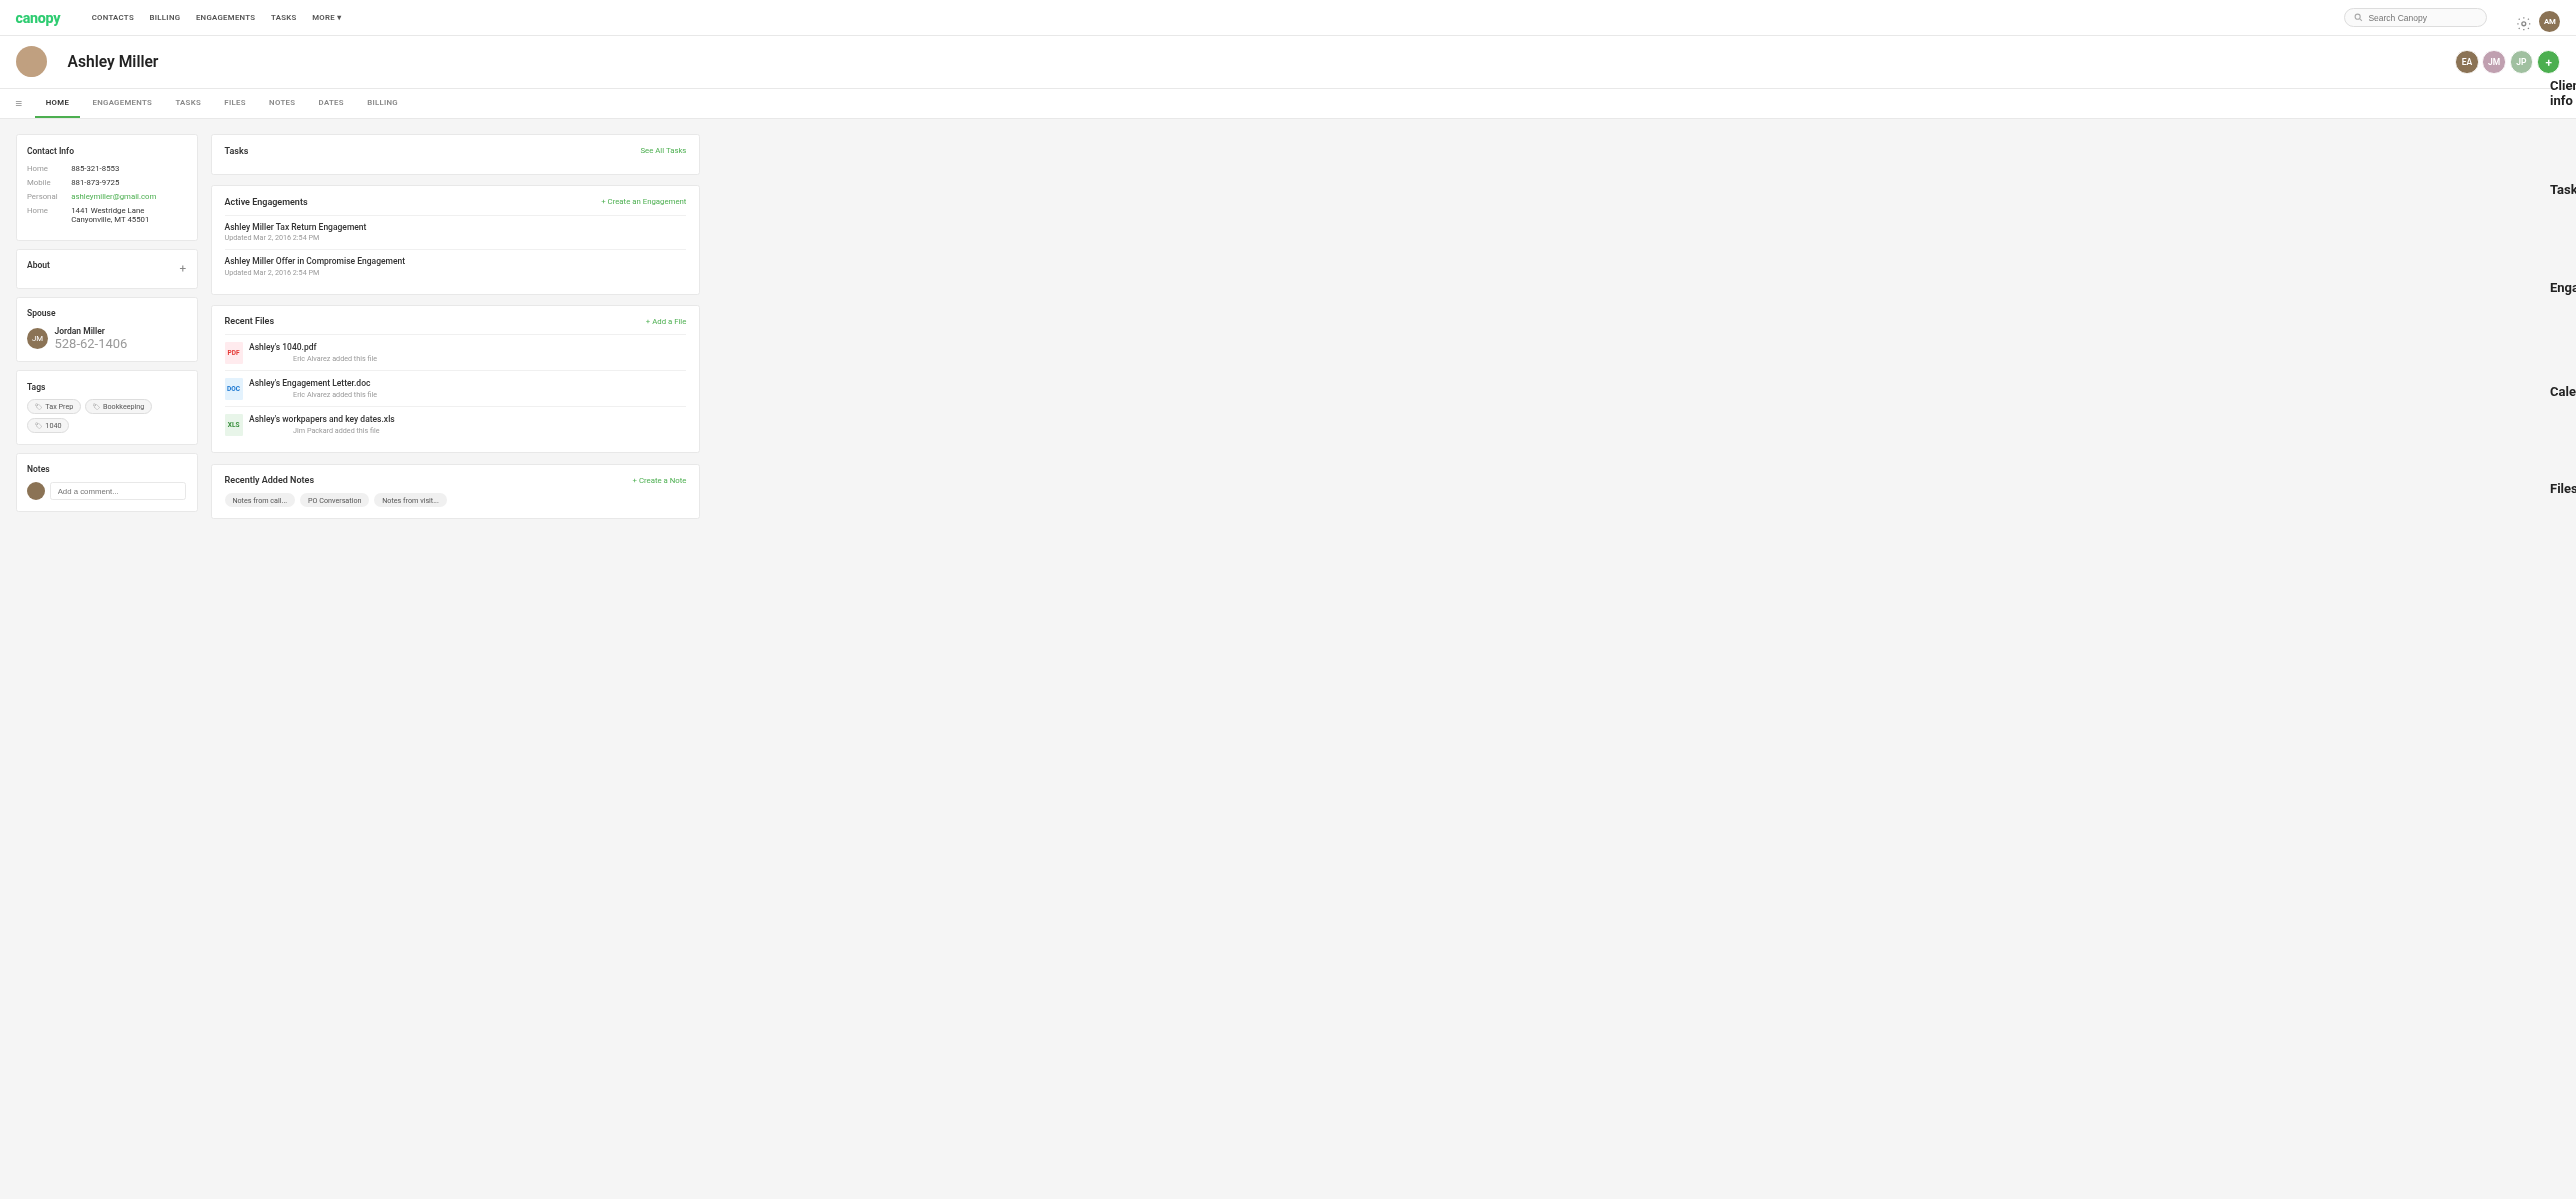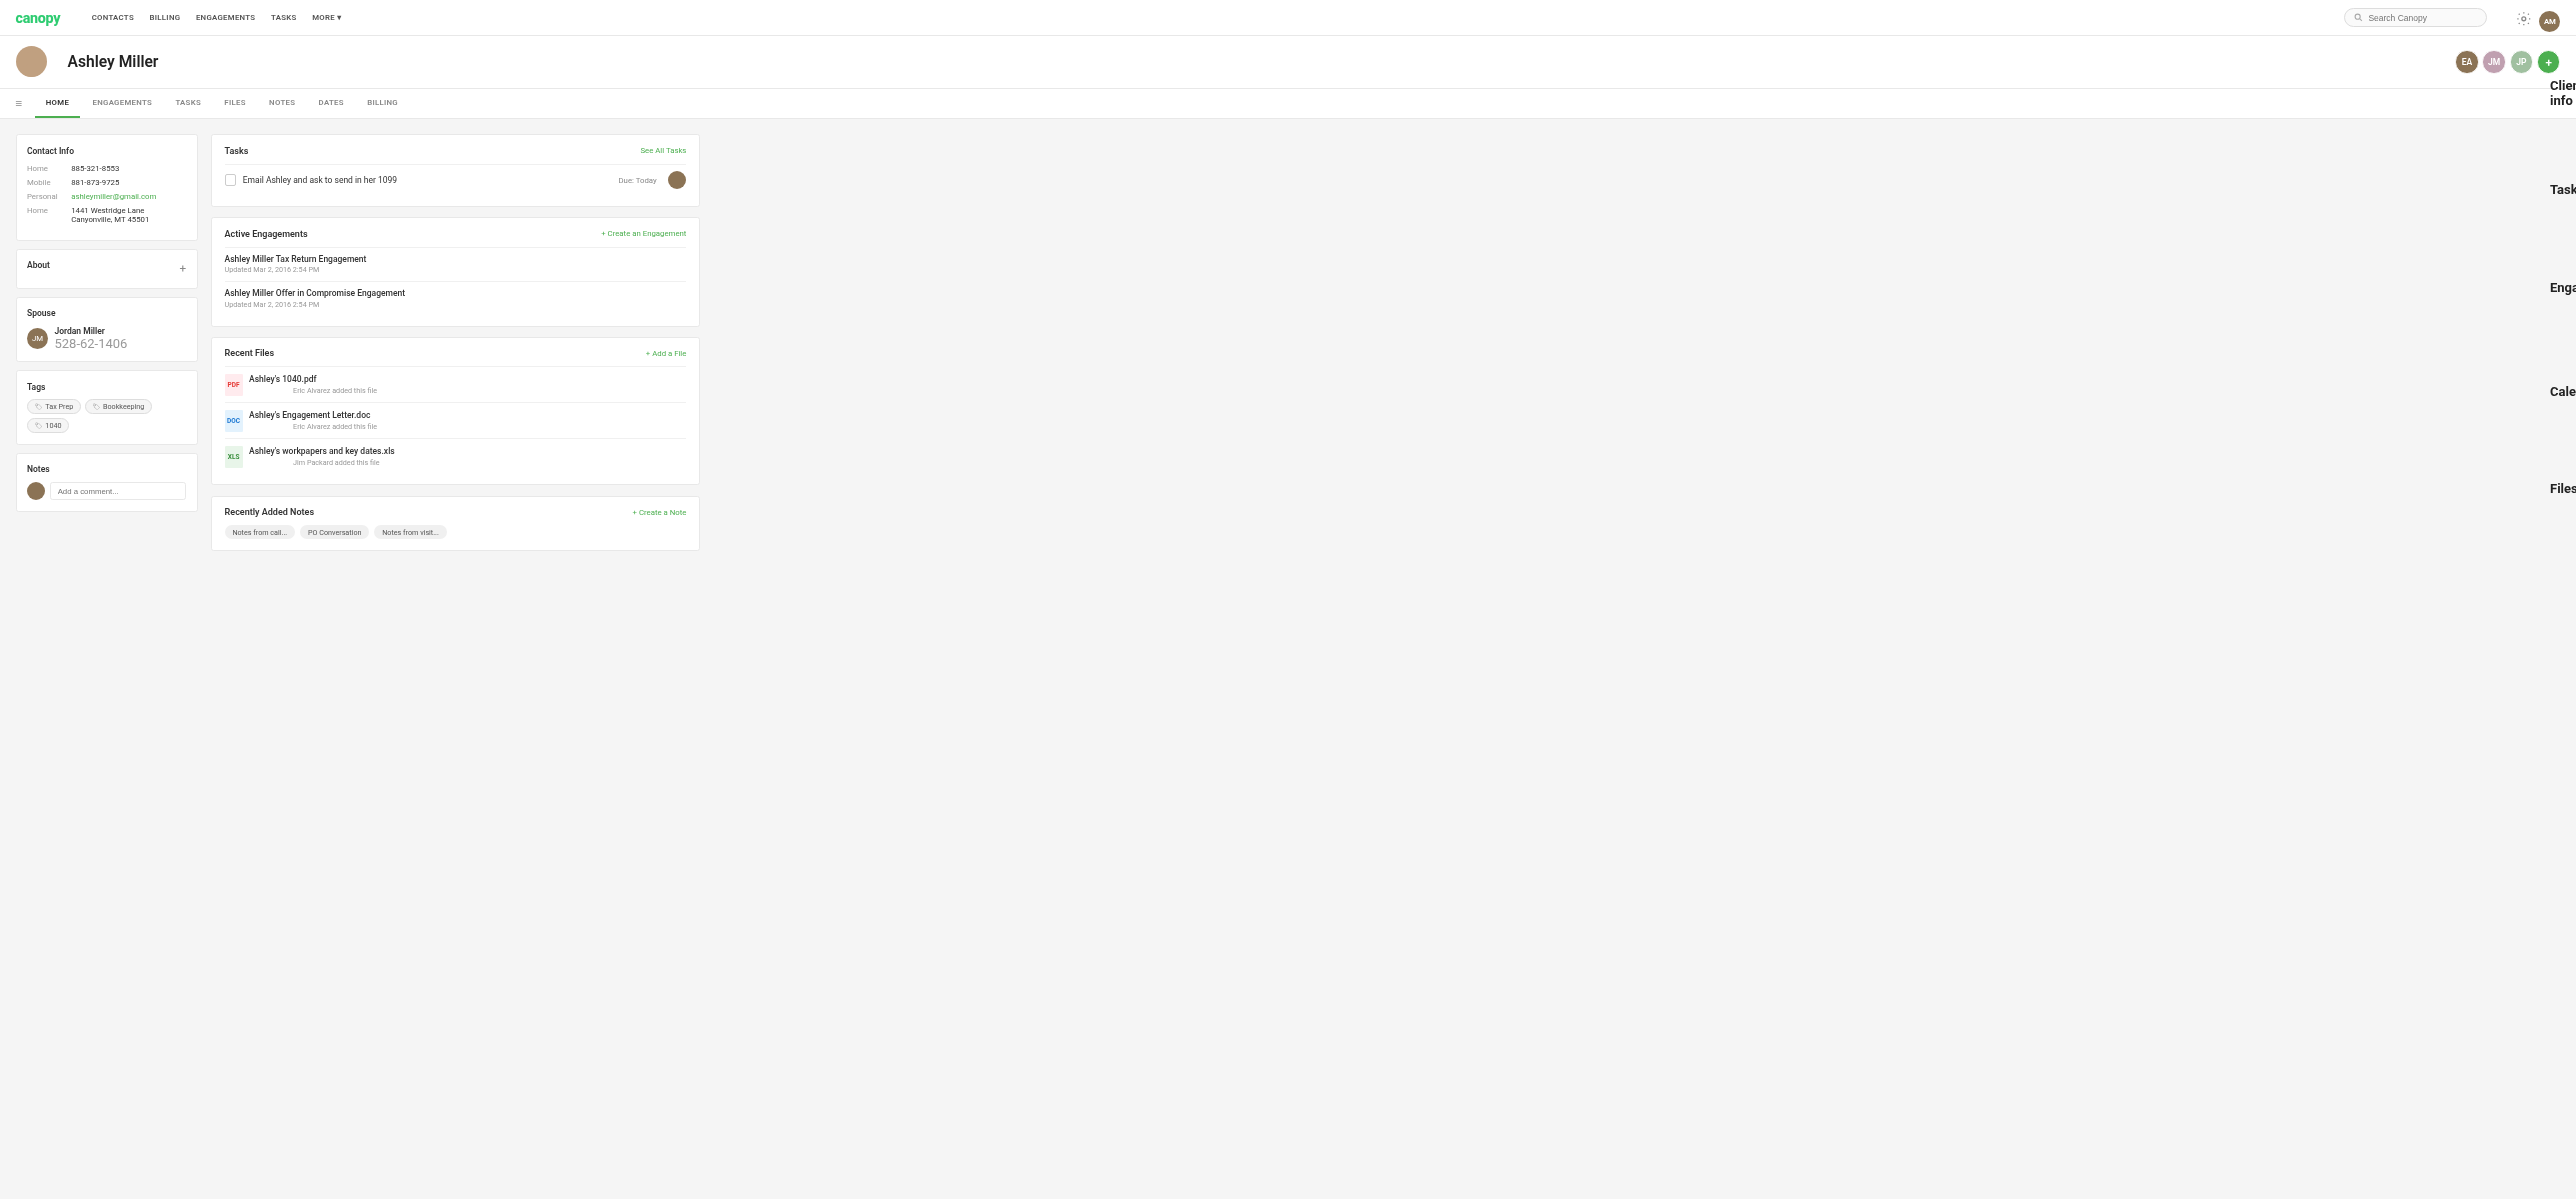--- a/index.html
+++ b/index.html
@@ -15,7 +15,7 @@
     .nav-spacer { flex: 1; }
     .search-bar { display: flex; align-items: center; border: 0.7px solid #ddd; border-radius: 13px; padding: 3.9px 9px; gap: 5.2px; background: #fafafa; width: 143px; }
     .search-bar input { border: none; background: transparent; outline: none; font-size: 8.5px; color: #555; width: 100%; }
-    .nav-icons { display: flex; align-items: flex-start; gap: 7.8px; margin-left: 7.8px; margin-top: 8px; }
+    .nav-icons { display: flex; align-items: flex-end; gap: 7.8px; margin-left: 7.8px; margin-top: 8px; }
     .gear-icon { width: 15.6px; height: 15.6px; cursor: pointer; color: #888; }
     .user-avatar { width: 21px; height: 21px; border-radius: 50%; background: #8B7355; overflow: hidden; cursor: pointer; display: flex; align-items: center; justify-content: center; color: #fff; font-size: 7.8px; font-weight: 600; }
 

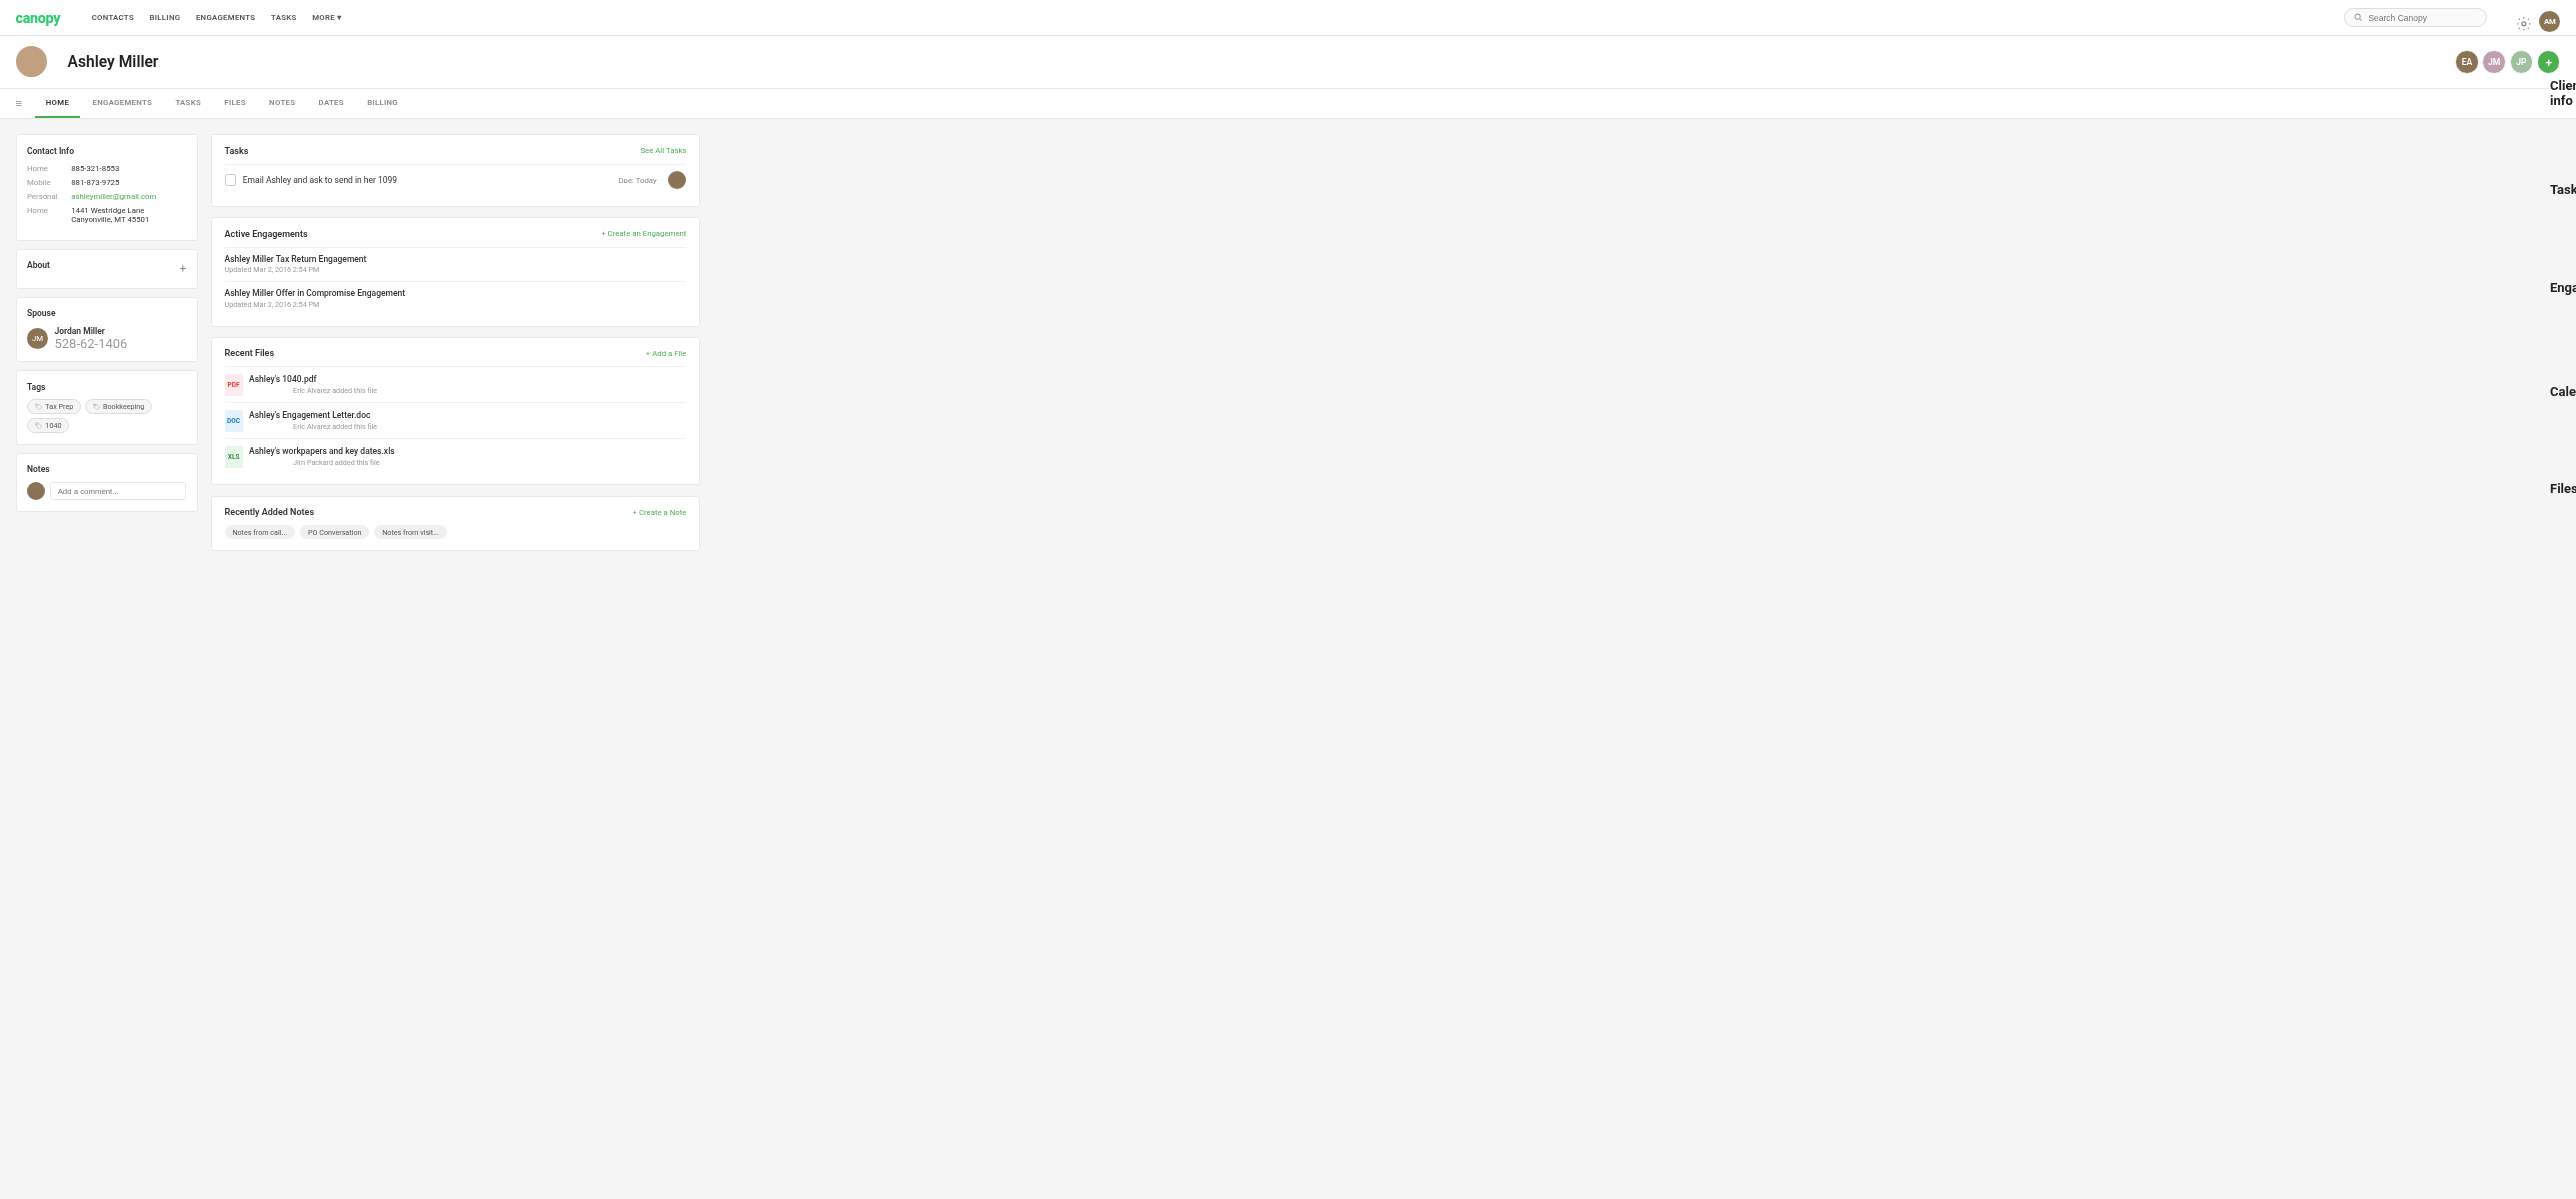--- a/index.html
+++ b/index.html
@@ -260,12 +260,6 @@
           <span class="card-title">Tasks</span>
           <span class="card-action">See All Tasks</span>
         </div>
-        <div class="task-row">
-          <div class="task-checkbox"></div>
-          <span class="task-text">Email Ashley and ask to send in her 1099</span>
-          <span class="task-due">Due: Today</span>
-          <div class="task-assignee"></div>
-        </div>
       </div>
 
       <div class="content-card">

